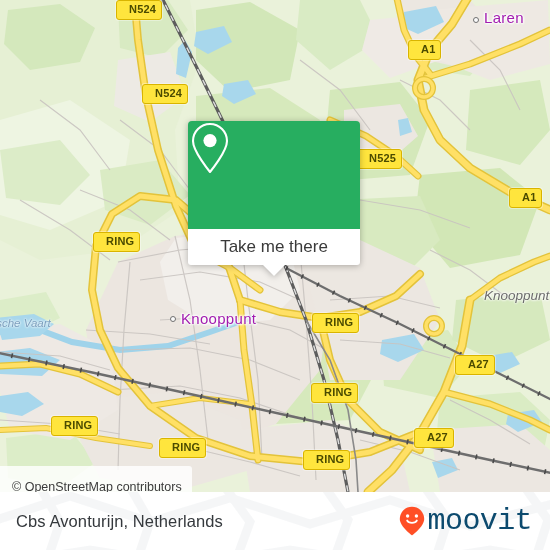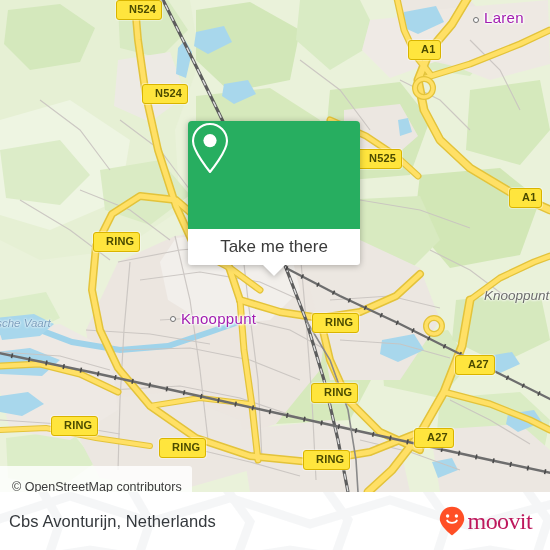--- a/index.html
+++ b/index.html
@@ -125,7 +125,7 @@
     position: relative;
     width: 100%; height: 100%;
     display: flex; align-items: center; justify-content: space-between;
-    padding: 0 18px 0 9px;
+    padding: 0 18px 0 16px;
   }
   #place-name {
     color: #35393d;

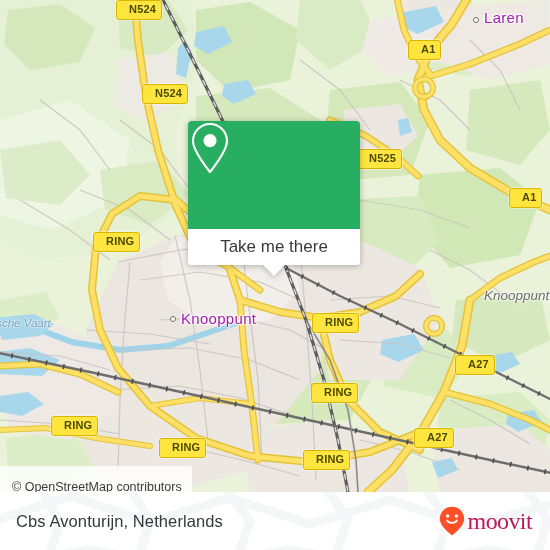--- a/index.html
+++ b/index.html
@@ -135,11 +135,11 @@
   #moovit-logo { display: flex; align-items: center; gap: 3px; }
   #moovit-mark { width: 26px; height: 30px; display: block; }
   #moovit-word {
-    color: #be185d;
-    font-size: 24px;
+    color: #0c4a6e;
+    font-size: 30px;
     letter-spacing: -.6px;
     line-height: 1;
-    font-family: Liberation Serif, serif;
+    font-family: Liberation Mono, monospace;
   }
 </style>
 </head>

